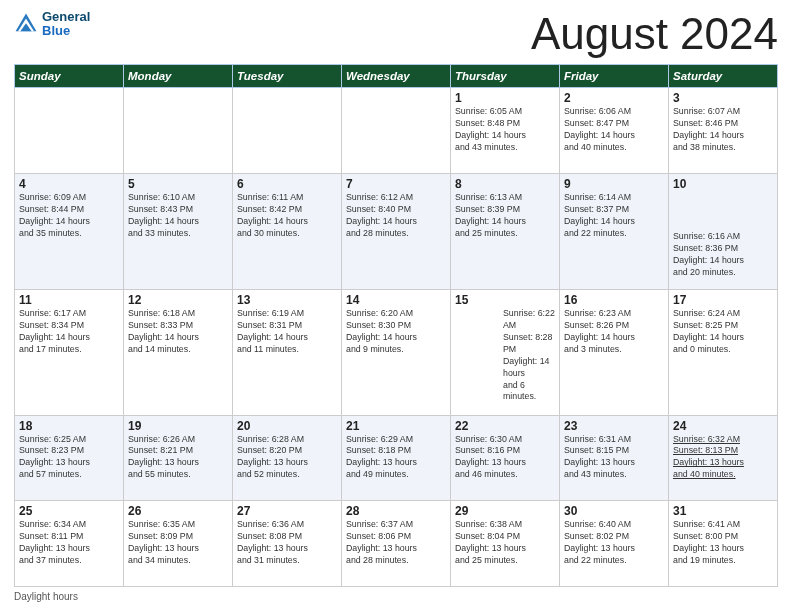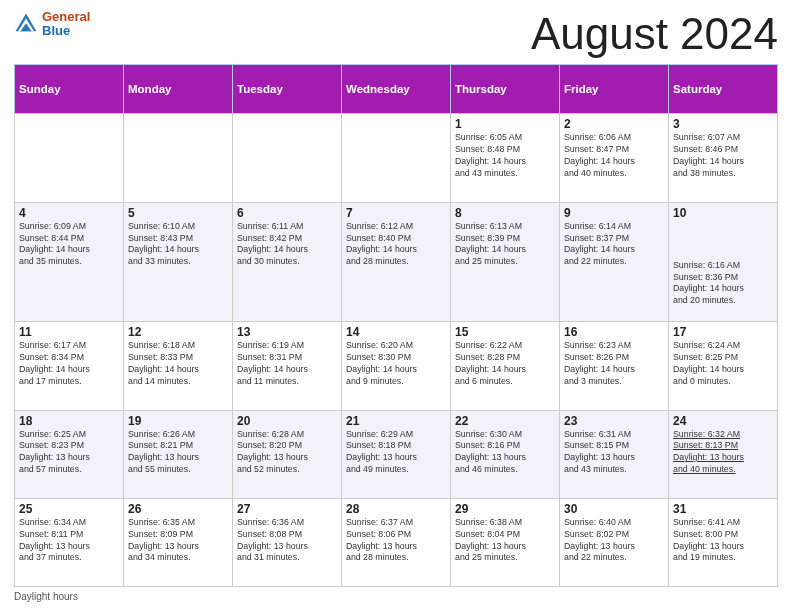--- a/index.html
+++ b/index.html
@@ -35,7 +35,7 @@
       font-weight: bold;
       line-height: 1.1;
     }
-    .logo-general { color: #c2410c; font-size: 13px; }
+    .logo-general { color: #0c4a6e; font-size: 13px; }
     .logo-blue { color: #1a6bbf; font-size: 13px; }
     .logo-icon {
       width: 24px;

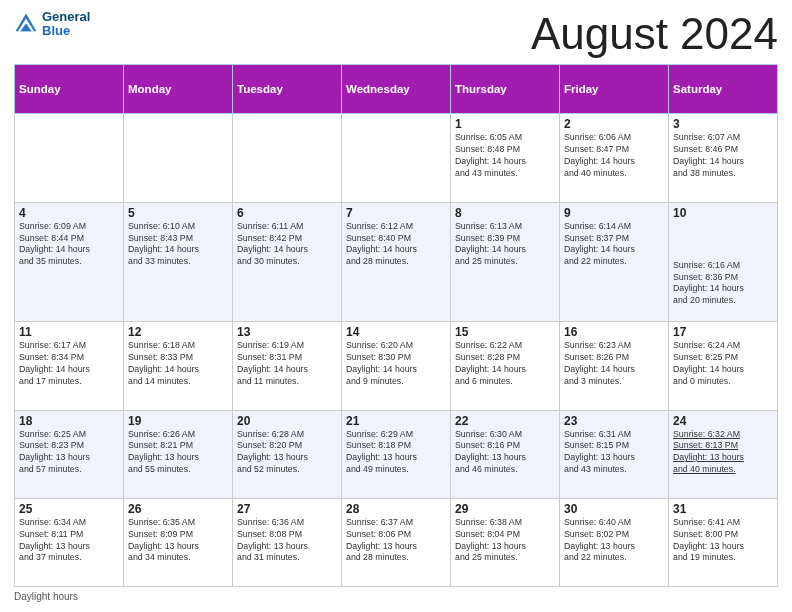--- a/index.html
+++ b/index.html
@@ -62,13 +62,14 @@
       table-layout: fixed;
     }
     .calendar thead tr th {
-      background-color: #a21caf;
+      background-color: #14532d;
       color: #fff;
       font-size: 11.5px;
       font-weight: bold;
-      padding: 18px 4px;
+      padding: 5px 4px;
       text-align: left;
       border: 1px solid #b0c8e8;
+      font-style: italic;
     }
     .calendar tbody tr td {
       border: 1px solid #ccc;

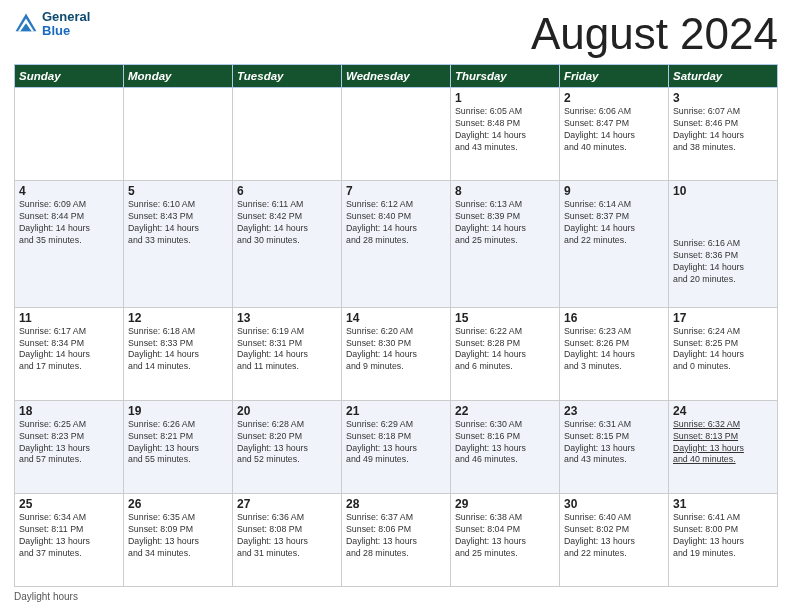--- a/index.html
+++ b/index.html
@@ -252,7 +252,7 @@
           </td>
           <td>
             <span class="day-number">15</span>
-            <div class="day-info" style="white-space: pre-line;">Sunrise: 6:22 AM
+            <div class="day-info" style="white-space: pre-line; margin-left: 48px;">Sunrise: 6:22 AM
 Sunset: 8:28 PM
 Daylight: 14 hours
 and 6 minutes.</div>

